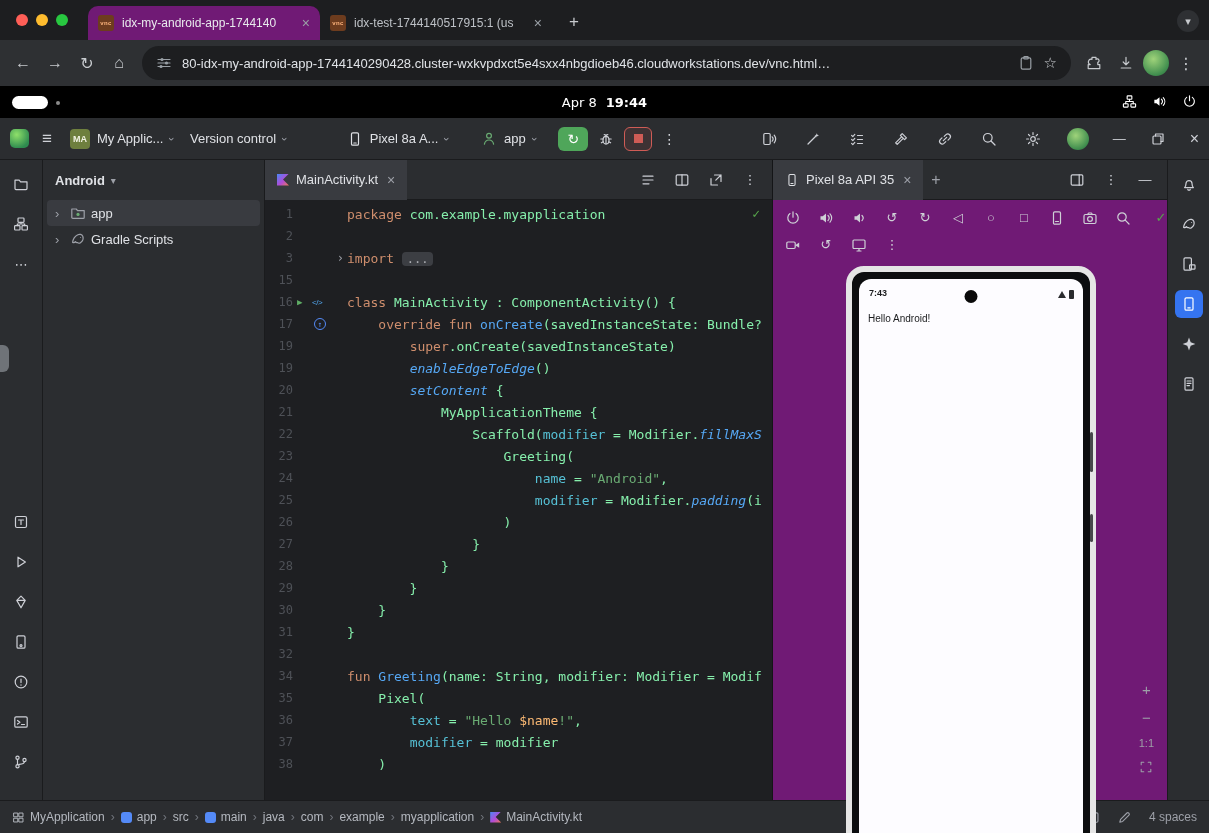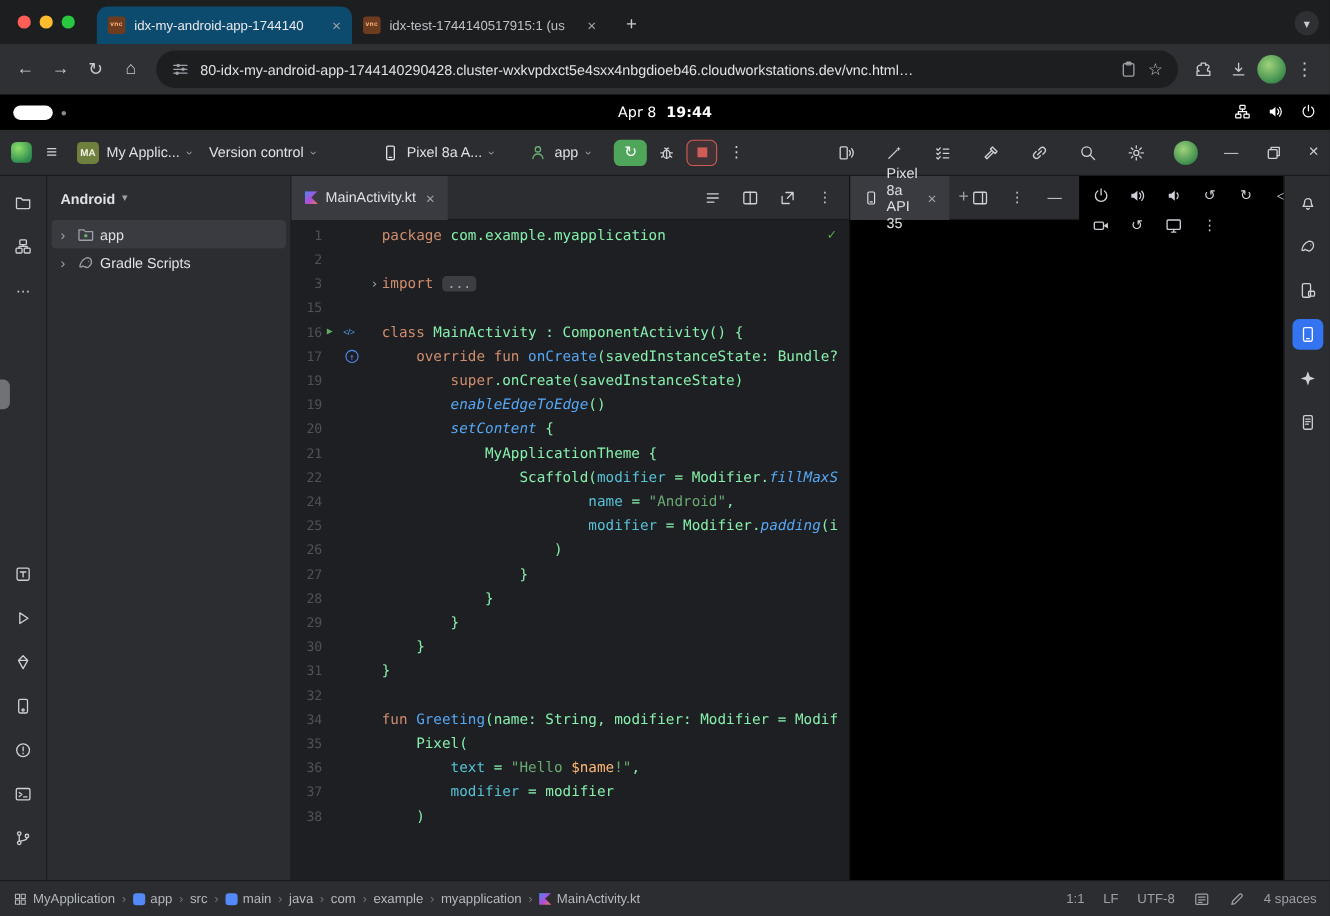--- a/index.html
+++ b/index.html
@@ -14,7 +14,7 @@
 .tl.r{background:#ff5f57}.tl.y{background:#febc2e}.tl.g{background:#28c840}
 .btabs{display:flex;align-items:flex-end;margin-left:88px;height:40px}
 .btab{width:232px;height:34px;display:flex;align-items:center;gap:8px;padding:0 10px;color:#bdc1c6;font-size:12px}
-.btab.active{background:#0c4a6e;border-radius:10px 10px 0 0;color:#e8eaed}
+.btab.active{background:#701a75;border-radius:10px 10px 0 0;color:#e8eaed}
 .fav{width:16px;height:16px;border-radius:3px;background:#6d3c1e;color:#ffb57e;font-size:6px;font-weight:bold;display:flex;align-items:center;justify-content:center;flex:none;letter-spacing:.4px}
 .btitle{flex:1;overflow:hidden;white-space:nowrap}
 .bx{font-size:14px;color:#9aa0a6;flex:none}

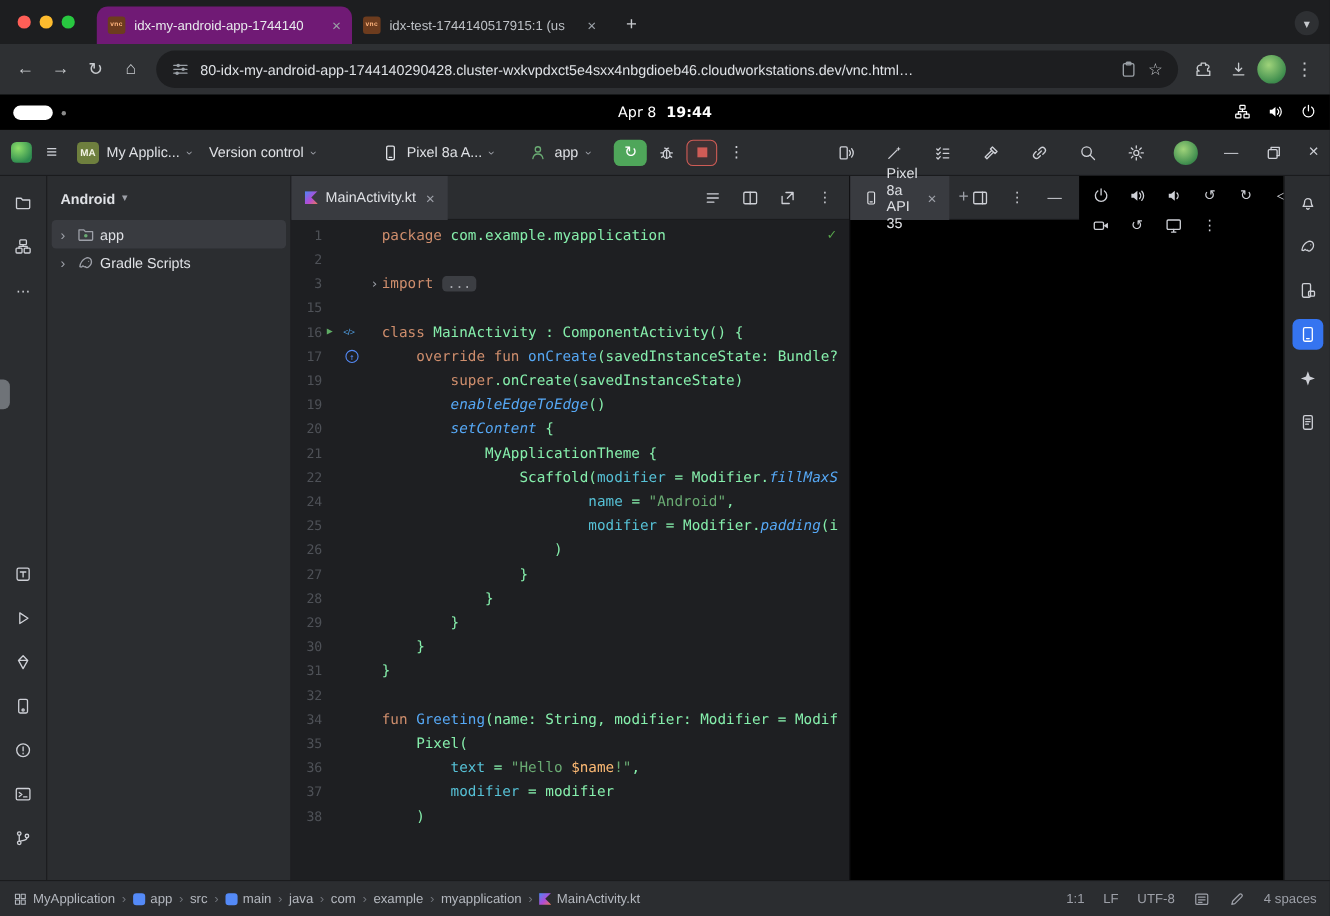--- a/index.html
+++ b/index.html
@@ -86,7 +86,7 @@
 .tk-chip{background:#3c3e43;border-radius:4px;padding:0 5px;color:#a9abb0;font-size:12px}
 .echeck{position:absolute;top:6px;right:12px;color:#57a64b;font-size:13px}
 
-.devices{width:395px;display:flex;flex-direction:row;background:#000000;border-left:1px solid #141517;flex:none}
+.devices{width:395px;display:flex;flex-direction:column;background:#701a75;border-left:1px solid #141517;flex:none}
 .dtabs{height:40px;background:#2b2d30;border-bottom:1px solid #1a1b1d;display:flex;align-items:center;padding-right:12px}
 .dtab{height:40px;display:flex;align-items:center;gap:7px;padding:0 12px;background:#393b40;font-size:13px;color:#dfe1e5}
 .dplus{margin-left:8px;color:#9da0a8;font-size:16px}

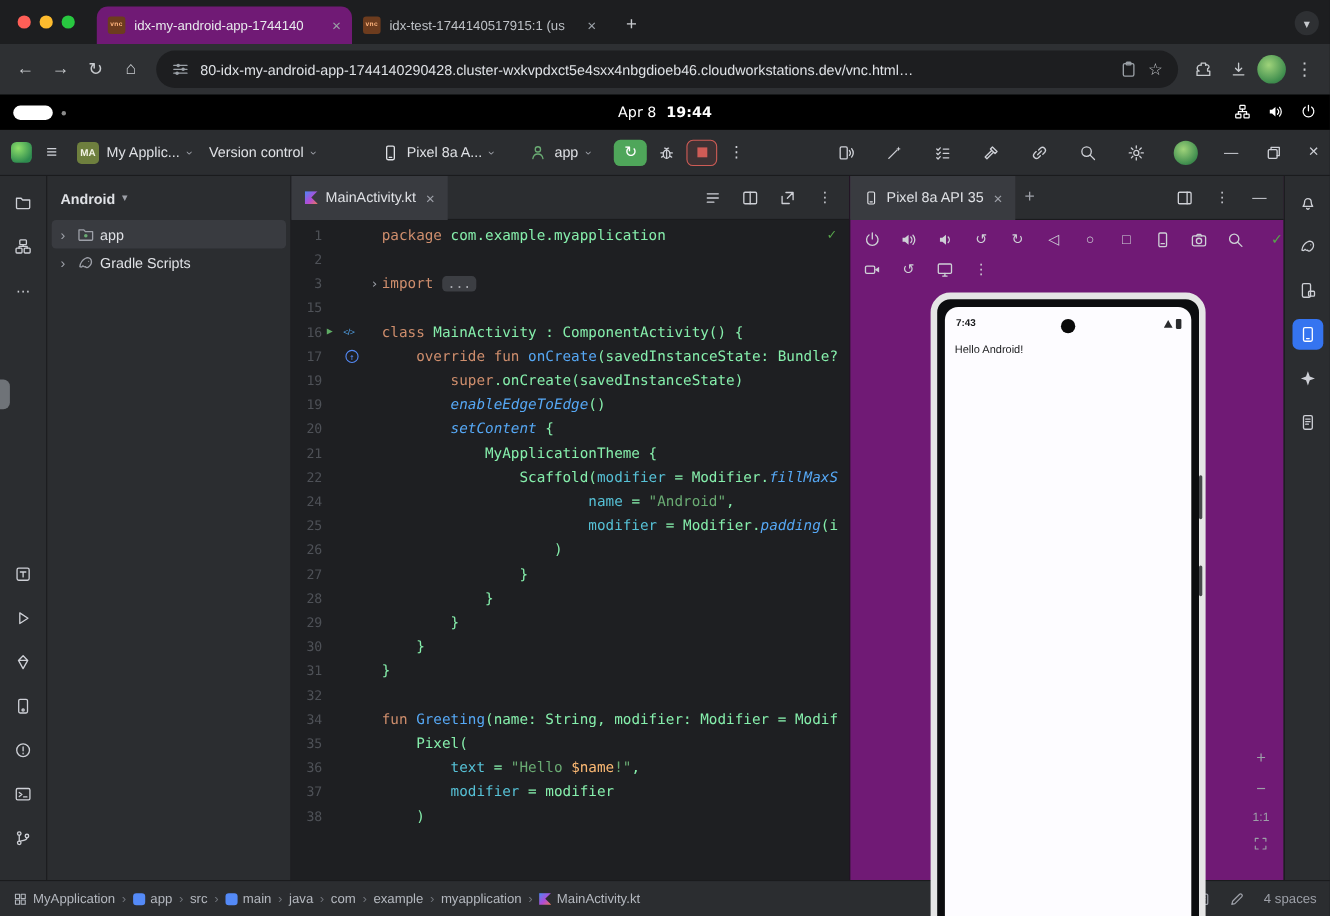--- a/index.html
+++ b/index.html
@@ -535,6 +535,11 @@
               <span class="tx"><span class="tk-p">                Scaffold(</span><span class="tk-na">modifier</span><span class="tk-p"> = Modifier.</span><span class="tk-fx">fillMaxS</span></span>
             </div>
             <div class="cl">
+              <span class="ln">23</span>
+              <span class="gut"></span>
+              <span class="tx"><span class="tk-p">                    Greeting(</span></span>
+            </div>
+            <div class="cl">
               <span class="ln">24</span>
               <span class="gut"></span>
               <span class="tx"><span class="tk-p">                        </span><span class="tk-na">name</span><span class="tk-p"> = </span><span class="tk-s">"Android"</span><span class="tk-p">,</span></span>

